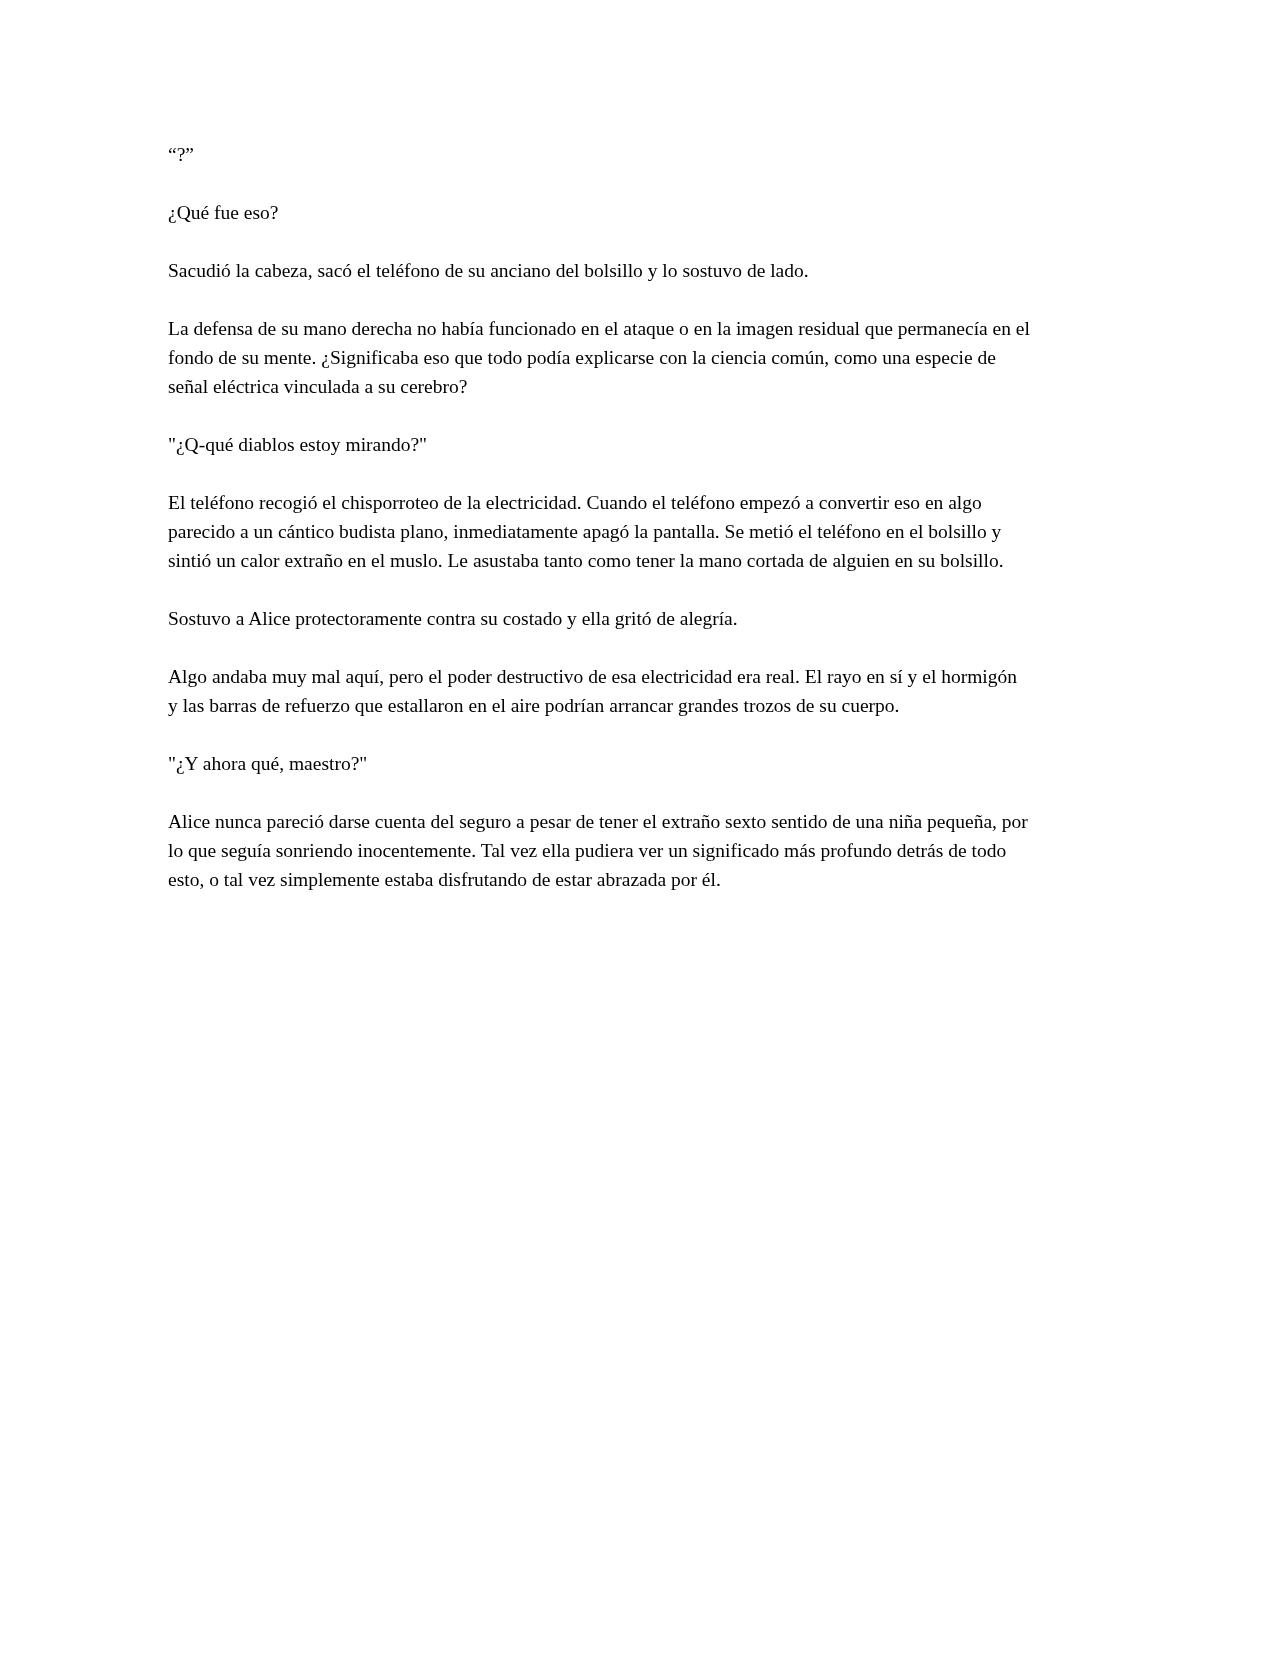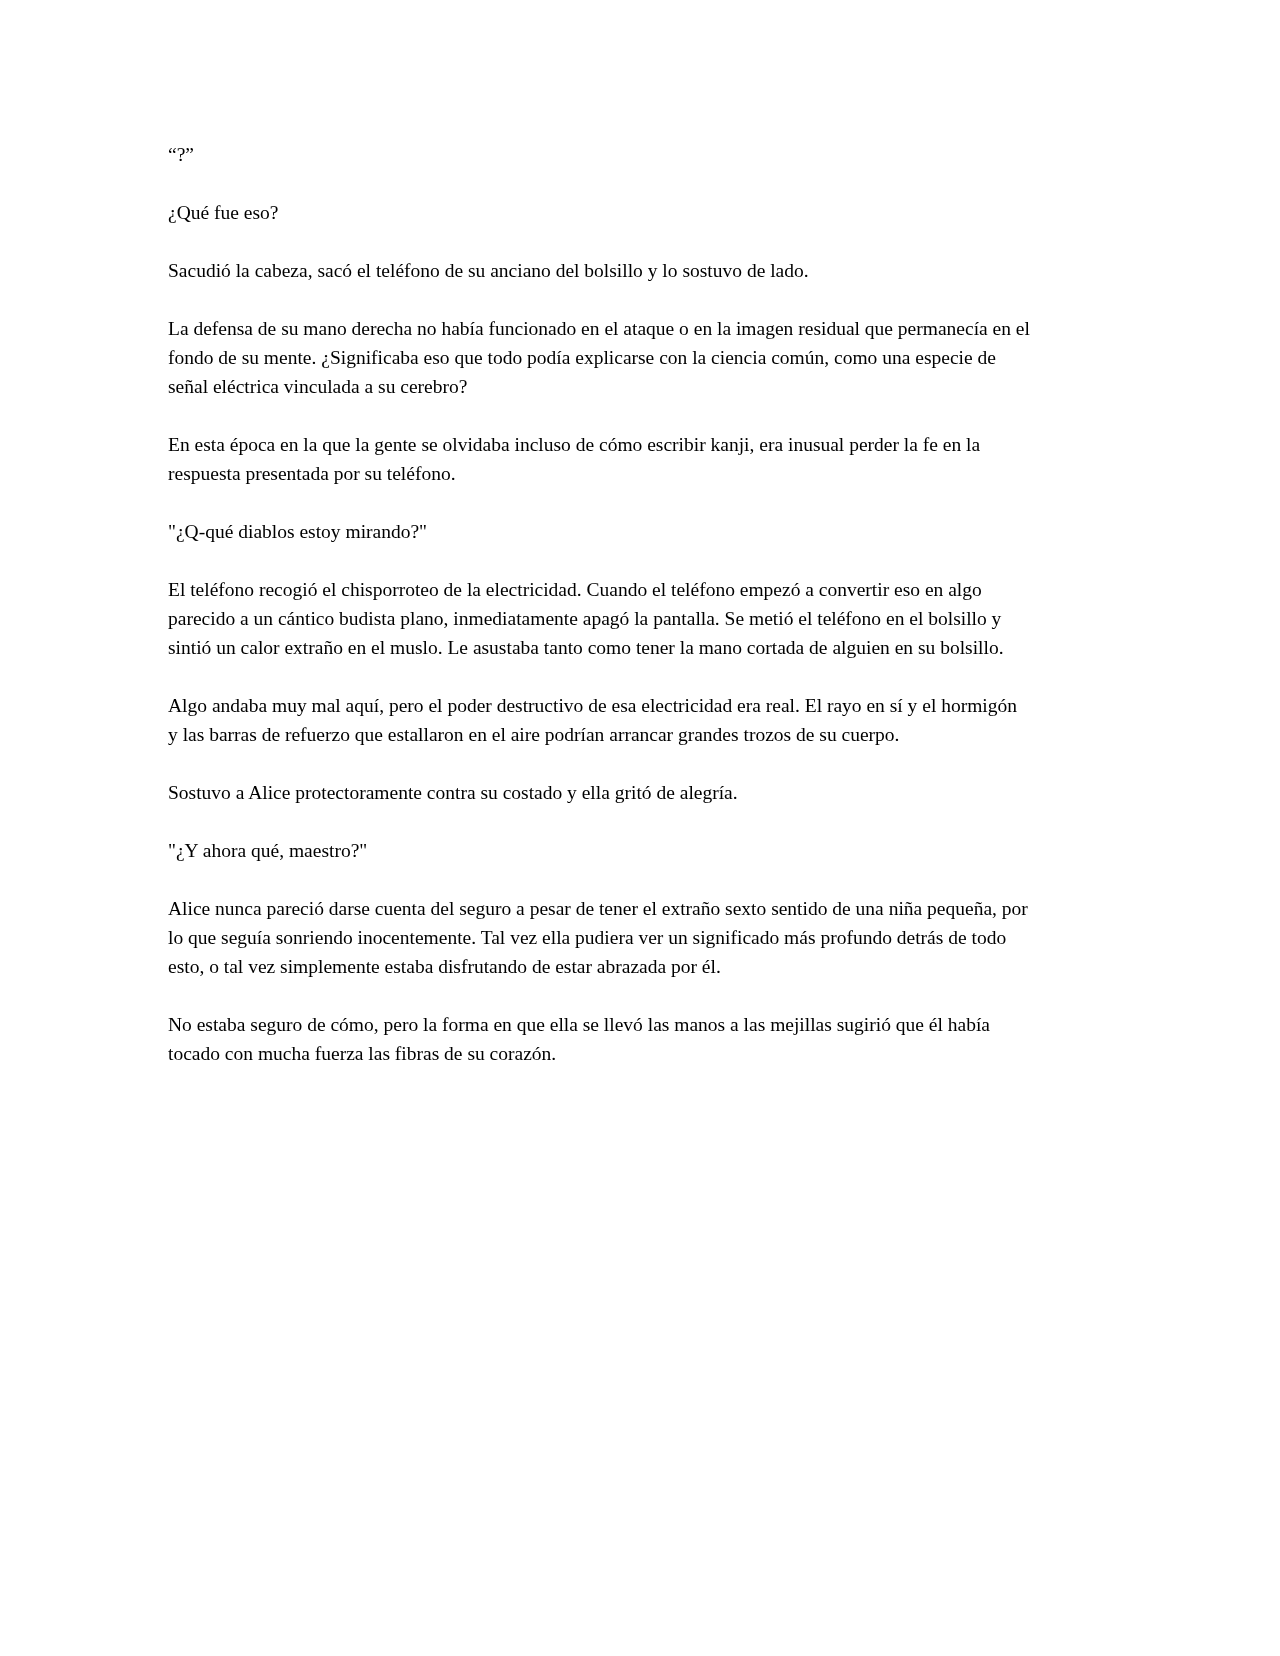--- a/index.html
+++ b/index.html
@@ -37,7 +37,6 @@
       <p>¿Qué fue eso?</p>
       <p>Sacudió la cabeza, sacó el teléfono de su anciano del bolsillo y lo sostuvo de lado.</p>
       <p>La defensa de su mano derecha no había funcionado en el ataque o en la imagen residual que permanecía en el fondo de su mente. ¿Significaba eso que todo podía explicarse con la ciencia común, como una especie de señal eléctrica vinculada a su cerebro?</p>
-      <p>En esta época en la que la gente se olvidaba incluso de cómo escribir kanji, era inusual perder la fe en la respuesta presentada por su teléfono.</p>
       <p>"¿Q-qué diablos estoy mirando?"</p>
       <p>El teléfono recogió el chisporroteo de la electricidad. Cuando el teléfono empezó a convertir eso en algo parecido a un cántico budista plano, inmediatamente apagó la pantalla. Se metió el teléfono en el bolsillo y sintió un calor extraño en el muslo. Le asustaba tanto como tener la mano cortada de alguien en su bolsillo.</p>
       <p>Algo andaba muy mal aquí, pero el poder destructivo de esa electricidad era real. El rayo en sí y el hormigón y las barras de refuerzo que estallaron en el aire podrían arrancar grandes trozos de su cuerpo.</p>

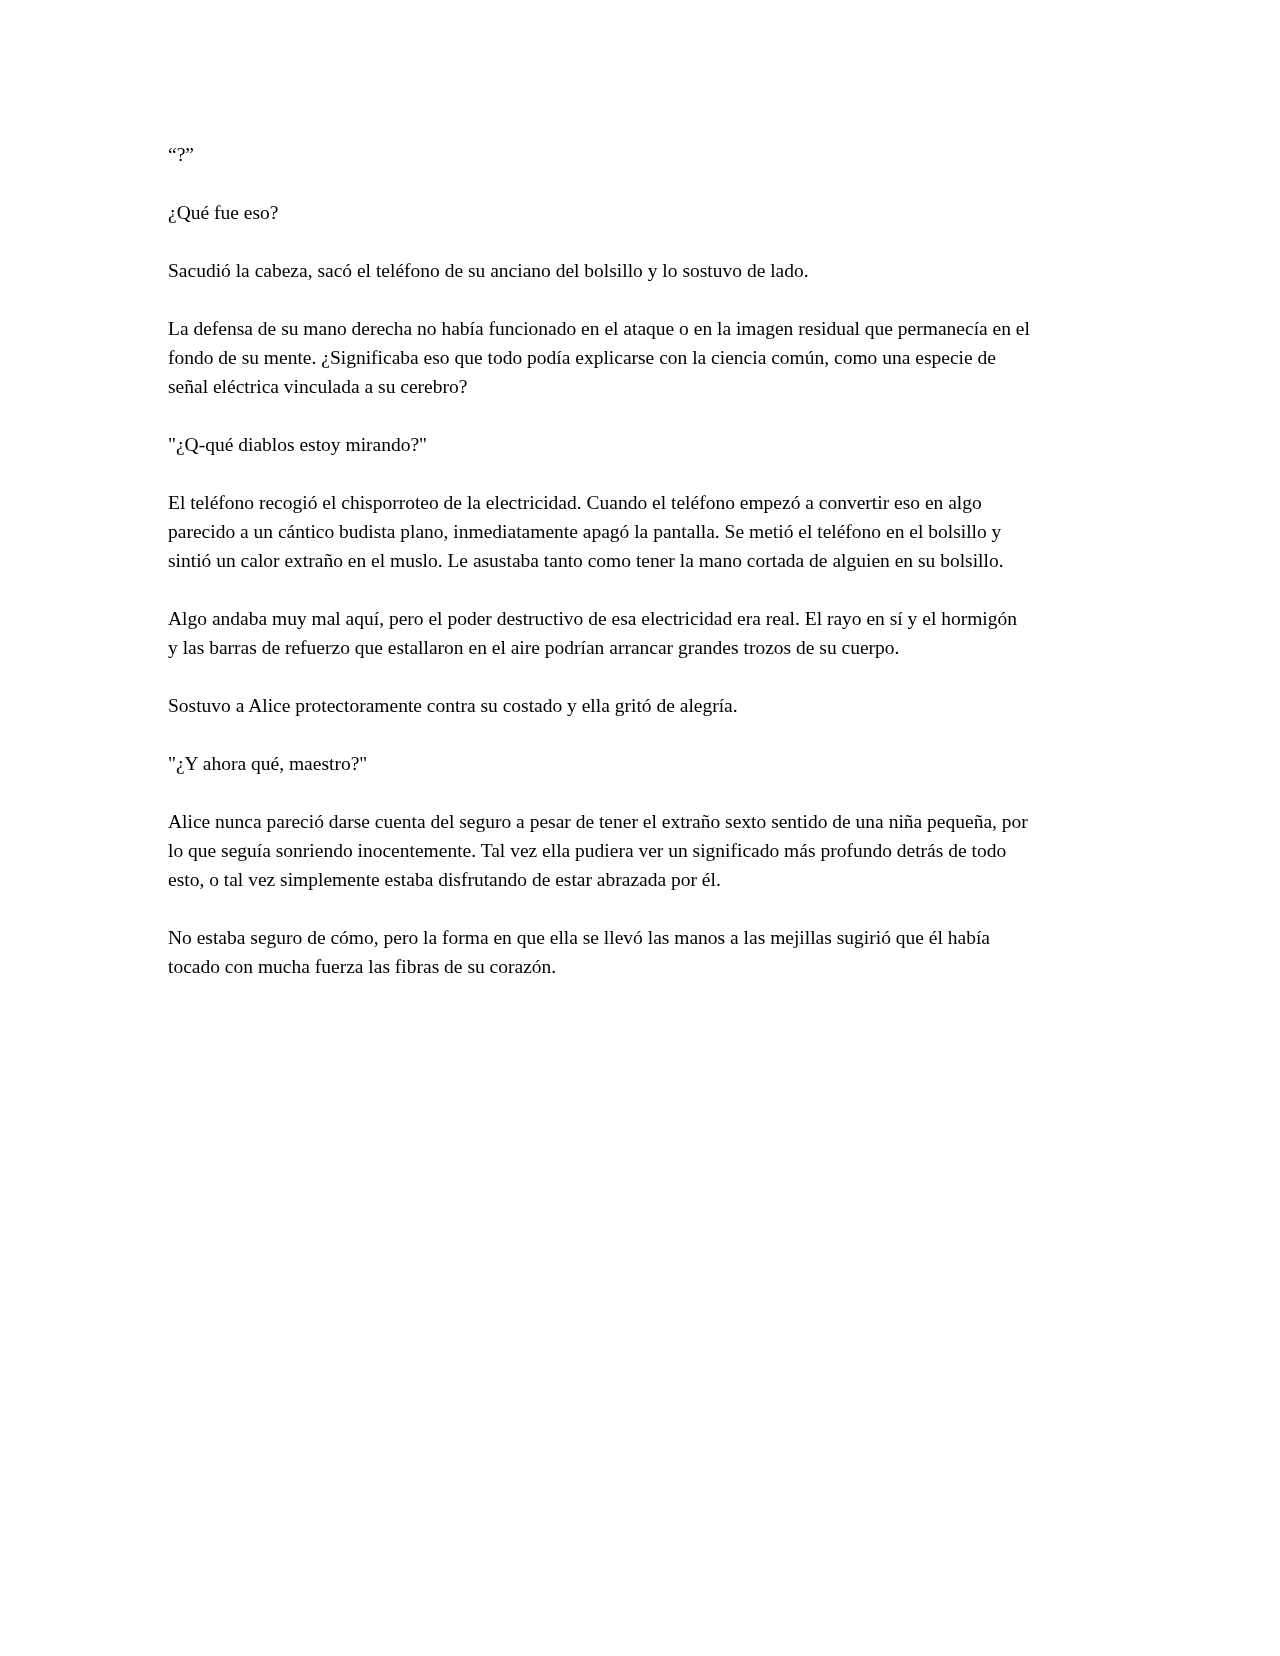--- a/index.html
+++ b/index.html
@@ -39,8 +39,8 @@
       <p>La defensa de su mano derecha no había funcionado en el ataque o en la imagen residual que permanecía en el fondo de su mente. ¿Significaba eso que todo podía explicarse con la ciencia común, como una especie de señal eléctrica vinculada a su cerebro?</p>
       <p>"¿Q-qué diablos estoy mirando?"</p>
       <p>El teléfono recogió el chisporroteo de la electricidad. Cuando el teléfono empezó a convertir eso en algo parecido a un cántico budista plano, inmediatamente apagó la pantalla. Se metió el teléfono en el bolsillo y sintió un calor extraño en el muslo. Le asustaba tanto como tener la mano cortada de alguien en su bolsillo.</p>
+      <p>Sostuvo a Alice protectoramente contra su costado y ella gritó de alegría.</p>
       <p>Algo andaba muy mal aquí, pero el poder destructivo de esa electricidad era real. El rayo en sí y el hormigón y las barras de refuerzo que estallaron en el aire podrían arrancar grandes trozos de su cuerpo.</p>
-      <p>Sostuvo a Alice protectoramente contra su costado y ella gritó de alegría.</p>
       <p>"¿Y ahora qué, maestro?"</p>
       <p>Alice nunca pareció darse cuenta del seguro a pesar de tener el extraño sexto sentido de una niña pequeña, por lo que seguía sonriendo inocentemente. Tal vez ella pudiera ver un significado más profundo detrás de todo esto, o tal vez simplemente estaba disfrutando de estar abrazada por él.</p>
       <p>No estaba seguro de cómo, pero la forma en que ella se llevó las manos a las mejillas sugirió que él había tocado con mucha fuerza las fibras de su corazón.</p>

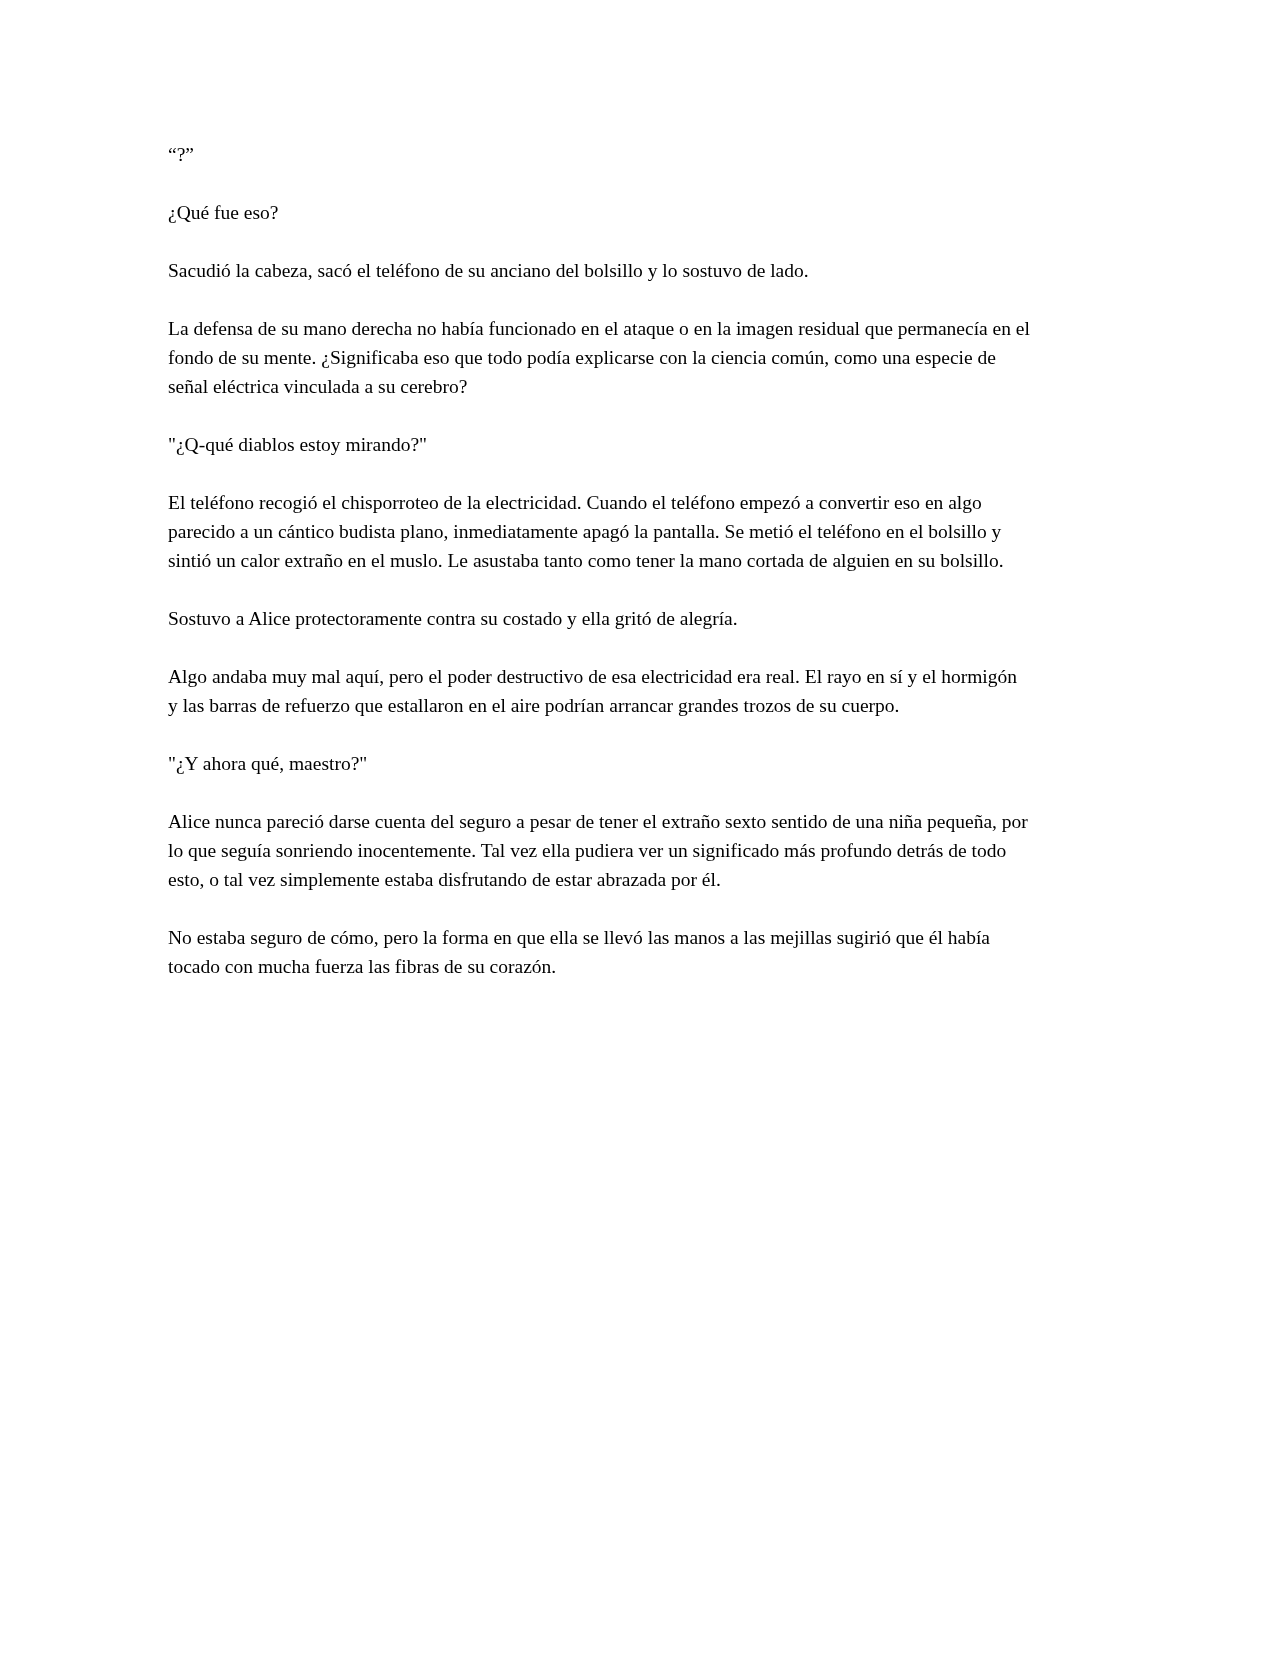--- a/index.html
+++ b/index.html
@@ -43,7 +43,6 @@
       <p>Algo andaba muy mal aquí, pero el poder destructivo de esa electricidad era real. El rayo en sí y el hormigón y las barras de refuerzo que estallaron en el aire podrían arrancar grandes trozos de su cuerpo.</p>
       <p>"¿Y ahora qué, maestro?"</p>
       <p>Alice nunca pareció darse cuenta del seguro a pesar de tener el extraño sexto sentido de una niña pequeña, por lo que seguía sonriendo inocentemente. Tal vez ella pudiera ver un significado más profundo detrás de todo esto, o tal vez simplemente estaba disfrutando de estar abrazada por él.</p>
-      <p>No estaba seguro de cómo, pero la forma en que ella se llevó las manos a las mejillas sugirió que él había tocado con mucha fuerza las fibras de su corazón.</p>
     </div>
 </div>
 

